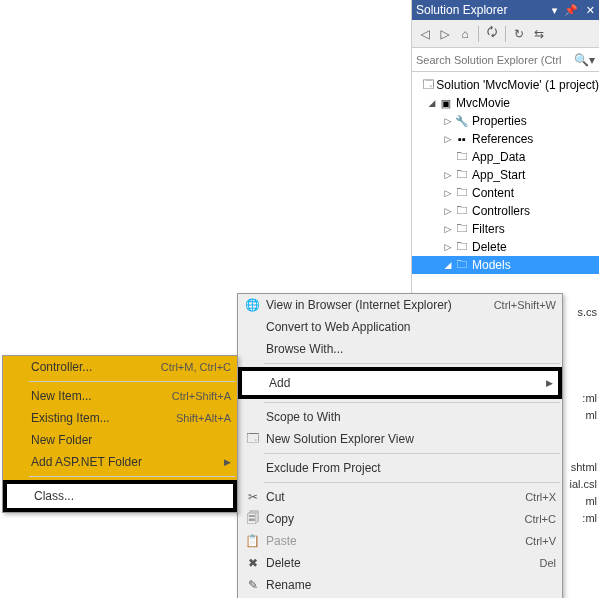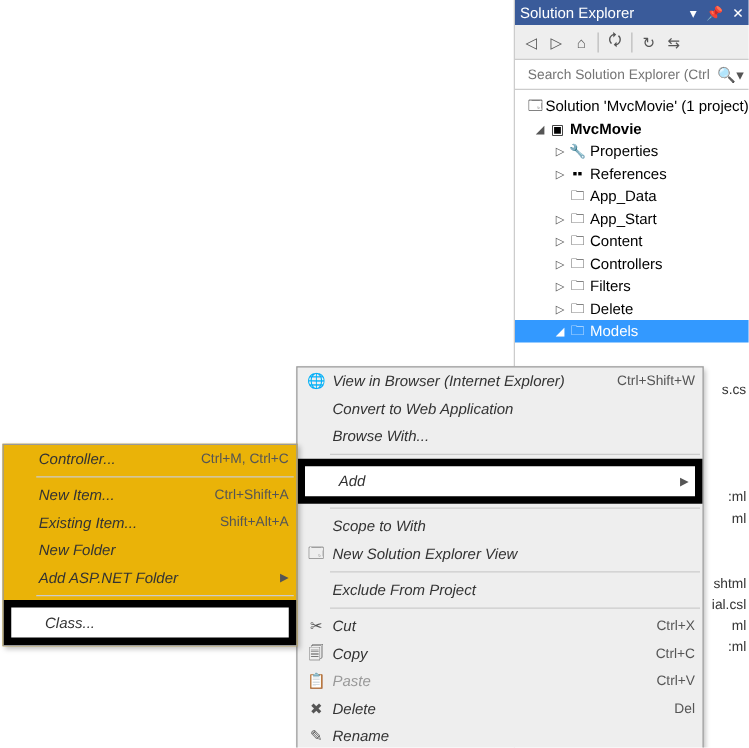--- a/index.html
+++ b/index.html
@@ -16,7 +16,7 @@
 .se-toolbar .sep { width: 1px; height: 16px; background: #bbb; margin: 0 2px; }
 
 .se-search { height: 24px; border-bottom: 1px solid #ccc; display: flex; align-items: center; padding: 0 4px; }
-.se-search input { flex: 1; border: none; outline: none; font-size: 11px; color: #999; text-align: center; }
+.se-search input { flex: 1; border: none; outline: none; font-size: 11px; color: #999; }
 .se-search .sicon { color: #555; font-size: 12px; }
 
 .se-tree { padding: 4px 0; }

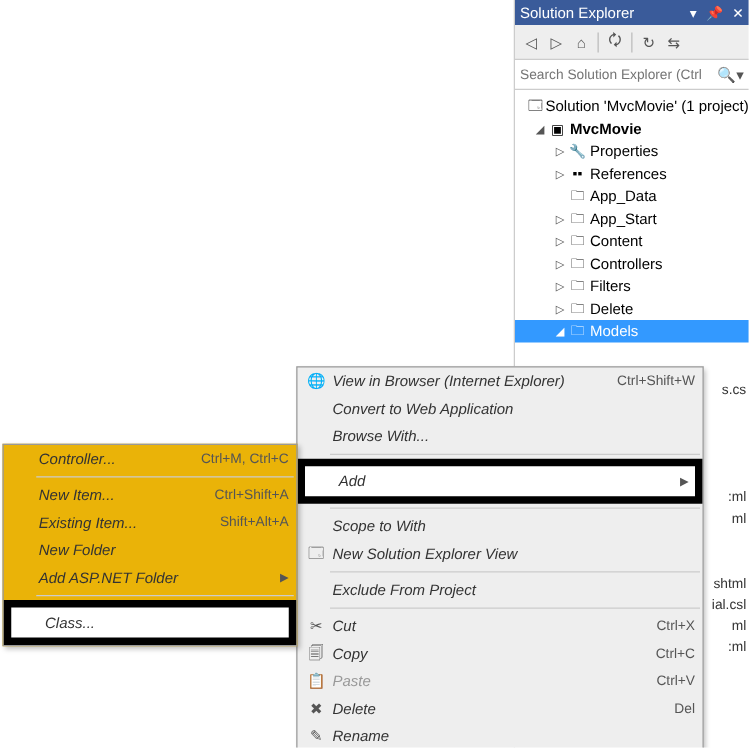--- a/index.html
+++ b/index.html
@@ -27,7 +27,7 @@
 .tn.l0 { padding-left: 2px; }
 .tn.l1 { padding-left: 14px; }
 .tn.l2 { padding-left: 30px; }
-.tn.bold .tl { font-weight: bold; }
+.tn.bold .tl { font-weight: normal; }
 .tn.sel { background: #3399ff; color: #fff; }
 .tn.sel .tw, .tn.sel .ti { color: #fff; }
 

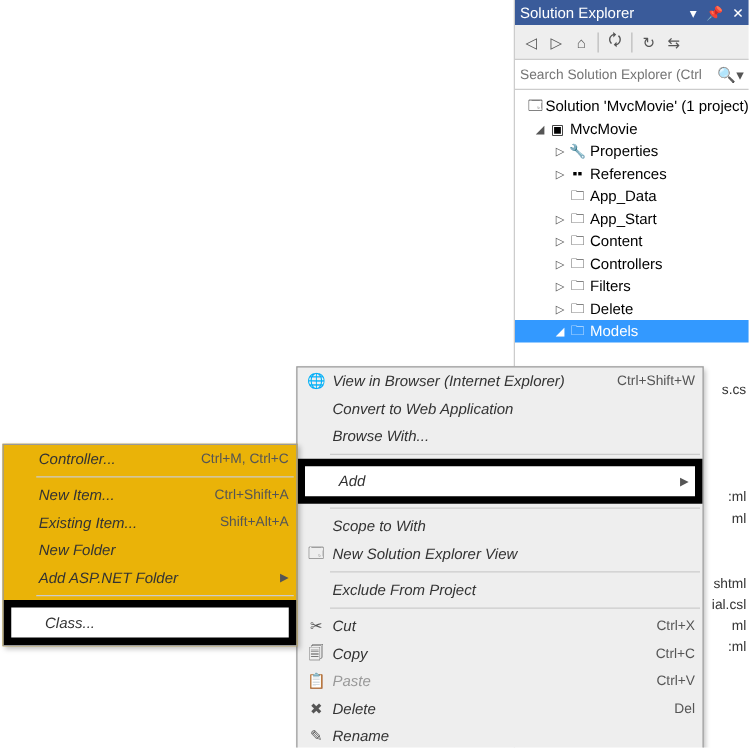--- a/index.html
+++ b/index.html
@@ -41,7 +41,7 @@
 
 .mi { display: flex; align-items: center; height: 22px; padding: 0 6px; cursor: pointer; color: #333; }
 .mi .mic { width: 18px; text-align: center; font-size: 12px; color: #555; }
-.mi .mitxt { flex: 1; margin-left: 4px; font-style: italic; }
+.mi .mitxt { flex: 1; margin-left: 4px; }
 .mi .misc { color: #555; font-size: 11px; margin-left: 8px; }
 .mi .miarr { font-size: 9px; color: #555; }
 .mi.hover { background: #fff; border: 6px solid #000000; padding: 12px 5px; height: 22px; }

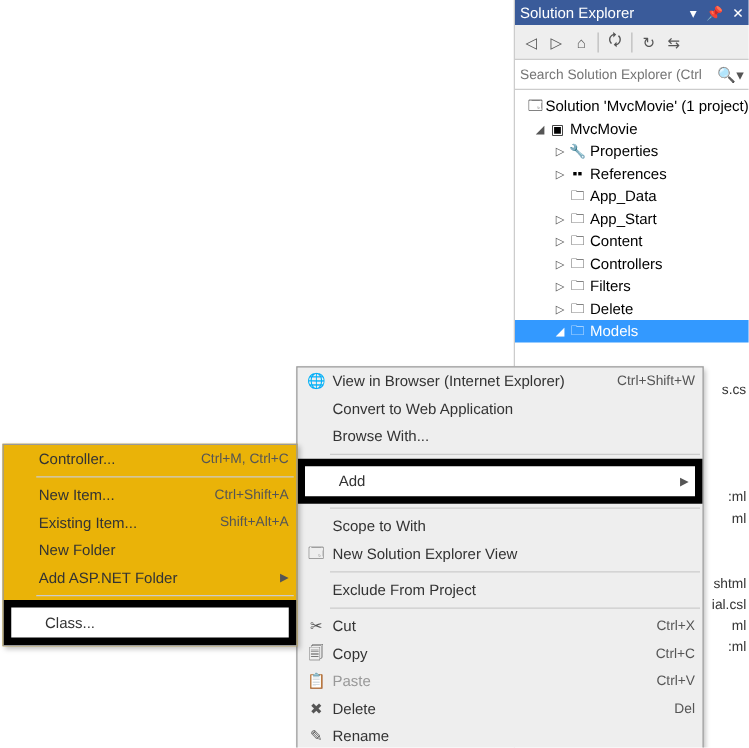--- a/index.html
+++ b/index.html
@@ -44,7 +44,7 @@
 .mi .mitxt { flex: 1; margin-left: 4px; }
 .mi .misc { color: #555; font-size: 11px; margin-left: 8px; }
 .mi .miarr { font-size: 9px; color: #555; }
-.mi.hover { background: #fff; border: 6px solid #000000; padding: 12px 5px; height: 22px; }
+.mi.hover { background: #fff; border: 4px solid #000000; padding: 12px 5px; height: 22px; }
 .mi.disabled { color: #999; }
 .mi.disabled .mic { color: #bbb; }
 .msep { height: 1px; background: #ccc; margin: 3px 2px 3px 26px; }

